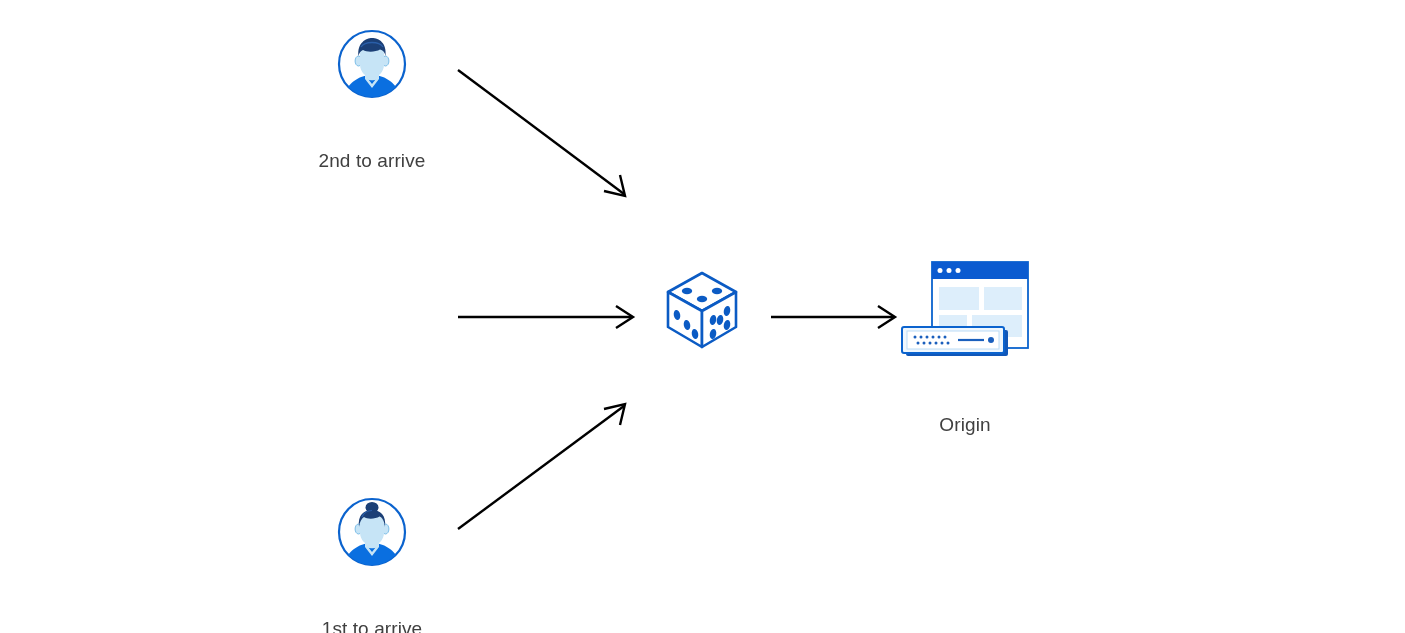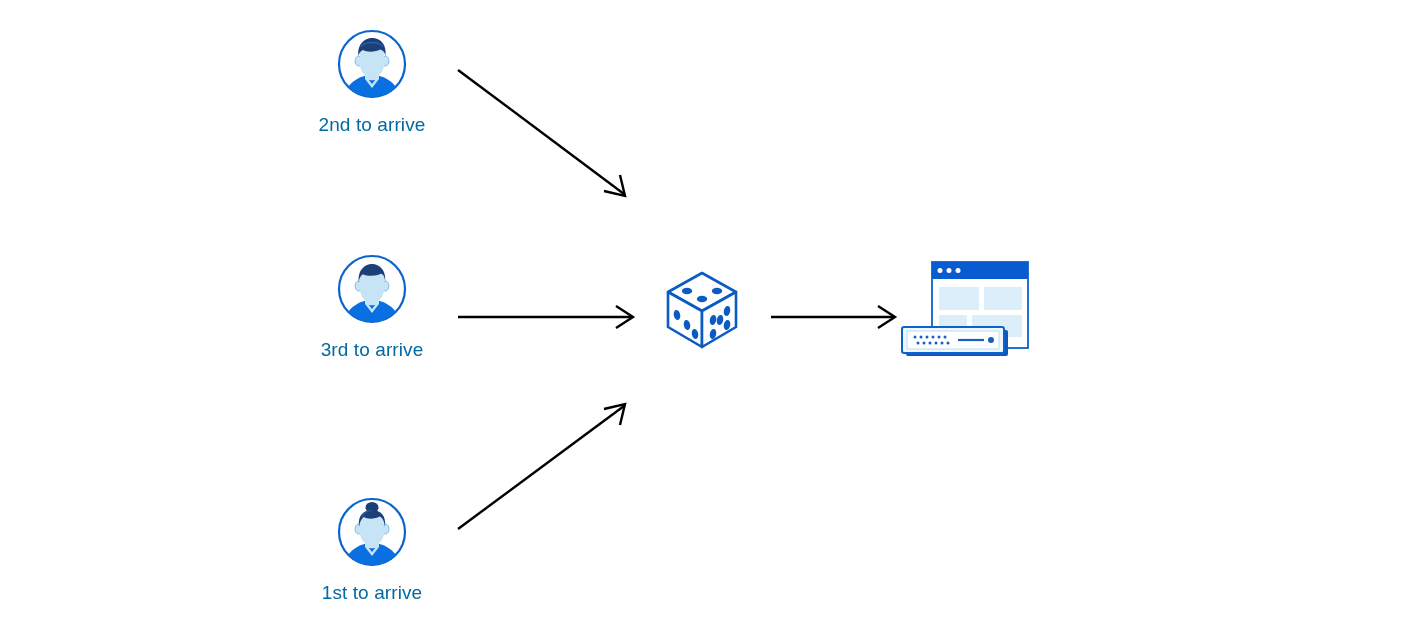--- a/index.html
+++ b/index.html
@@ -26,9 +26,10 @@
     text-align: center;
     font-family: "Liberation Sans", sans-serif;
     font-size: 19px;
-    color: #0369a1;
+    color: #404040;
     letter-spacing: 0.1px;
     white-space: nowrap;
+    margin-top: 36px;
   }
   .arrow-layer {
     position: absolute;

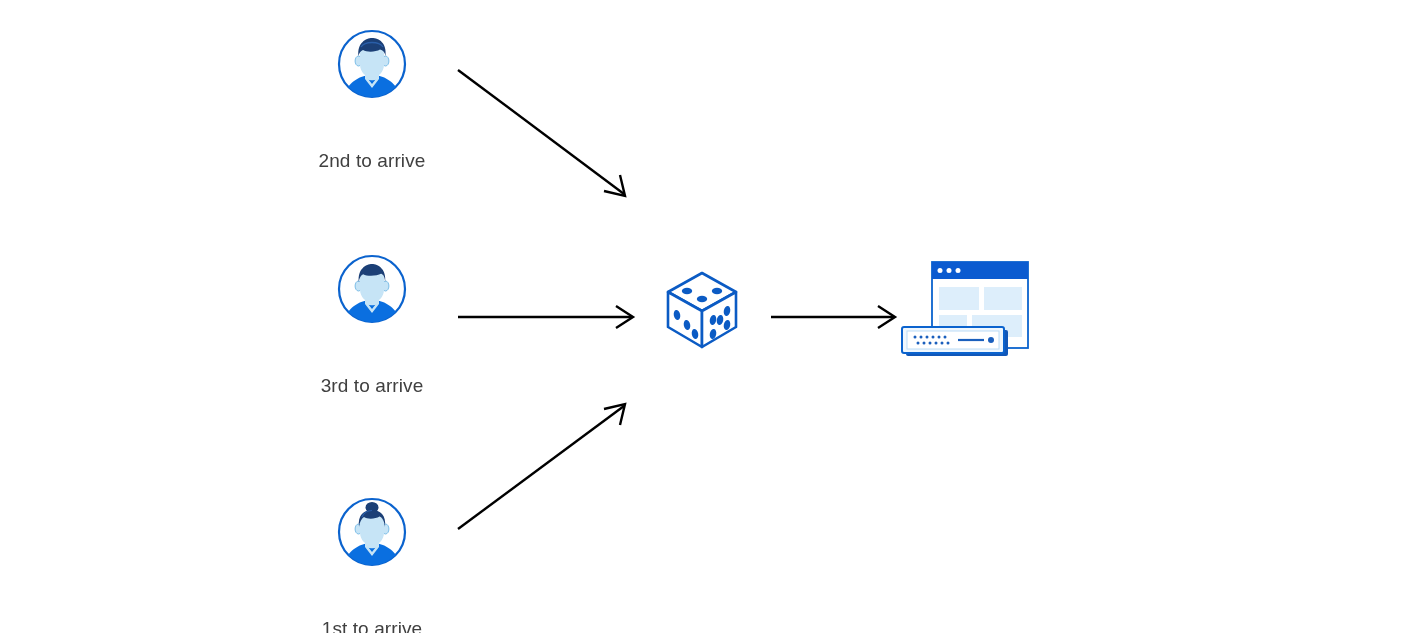--- a/index.html
+++ b/index.html
@@ -100,27 +100,6 @@
     <div class="node-label" style="left:-94px; top:86px;">2nd to arrive</div>
   </div>
 
-  <div class="node" style="left:336px; top:253px;">
-    <svg class="icon-svg" width="72" height="72" viewBox="0 0 72 72">
-      <defs>
-        <clipPath id="clipB">
-            <circle cx="36" cy="36" r="33"></circle>
-          </clipPath>
-      </defs>
-      <circle cx="36" cy="36" r="33" fill="#ffffff" stroke="#0b63ce" stroke-width="2.2"></circle>
-      <g clip-path="url(#clipB)">
-        <path d="M36 47 C20 47 8 59 6 74 L66 74 C64 59 52 47 36 47 Z" fill="#0a6fe0"></path>
-        <path d="M29 47 L36 56 L43 47 L43 51 L36 60 L29 51 Z" fill="#c6e4f6"></path>
-        <path d="M30 40 L42 40 L42 50 C42 53 30 53 30 50 Z" fill="#c6e4f6"></path>
-        <path d="M30 43 C33 47 39 47 42 43" fill="none" stroke="#7fc0e8" stroke-width="1.1"></path>
-        <ellipse cx="22.5" cy="33" rx="3.4" ry="5" fill="#c6e4f6" stroke="#6fb7e4" stroke-width="0.9"></ellipse>
-        <ellipse cx="49.5" cy="33" rx="3.4" ry="5" fill="#c6e4f6" stroke="#6fb7e4" stroke-width="0.9"></ellipse>
-        <path d="M24 25 C24 16 48 16 48 25 L48 36 C48 45 42 49 36 49 C30 49 24 45 24 36 Z" fill="#c6e4f6"></path>
-        <path d="M22.8 29 C21.5 16 30 11 36 11 C42 11 50.5 16 49.2 29 C48.6 24 47.5 21.5 45 20.8 C41 23 31 23.5 27.2 21.2 C24.8 22.2 23.4 25 22.8 29 Z" fill="#1b3f76"></path>
-      </g>
-    </svg>
-    <div class="node-label" style="left:-94px; top:86px;">3rd to arrive</div>
-  </div>
 
   <div class="node" style="left:336px; top:496px;">
     <svg class="icon-svg" width="72" height="72" viewBox="0 0 72 72">

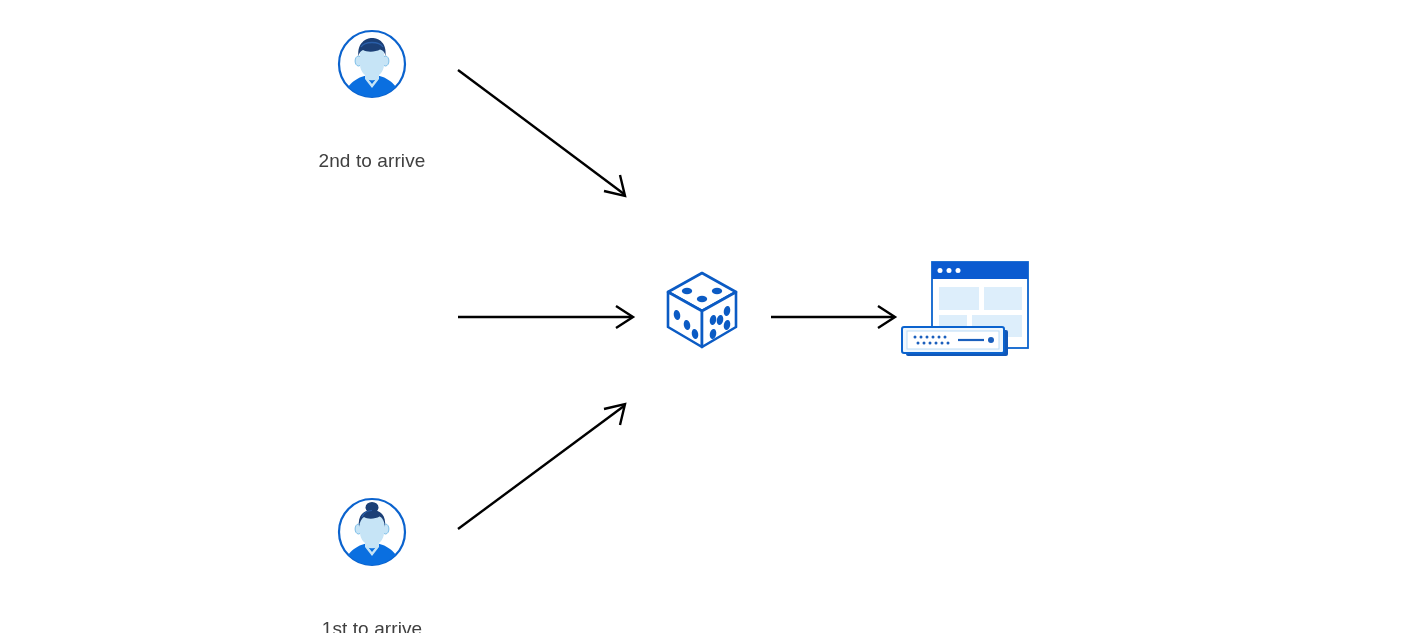--- a/index.html
+++ b/index.html
@@ -205,6 +205,7 @@
         <circle cx="95" cy="82" r="3" fill="#1a5fbd"></circle>
       </g>
     </svg>
+    <div class="node-label" style="left:-61px; top:120px;">Origin</div>
   </div>
 
 </div>

